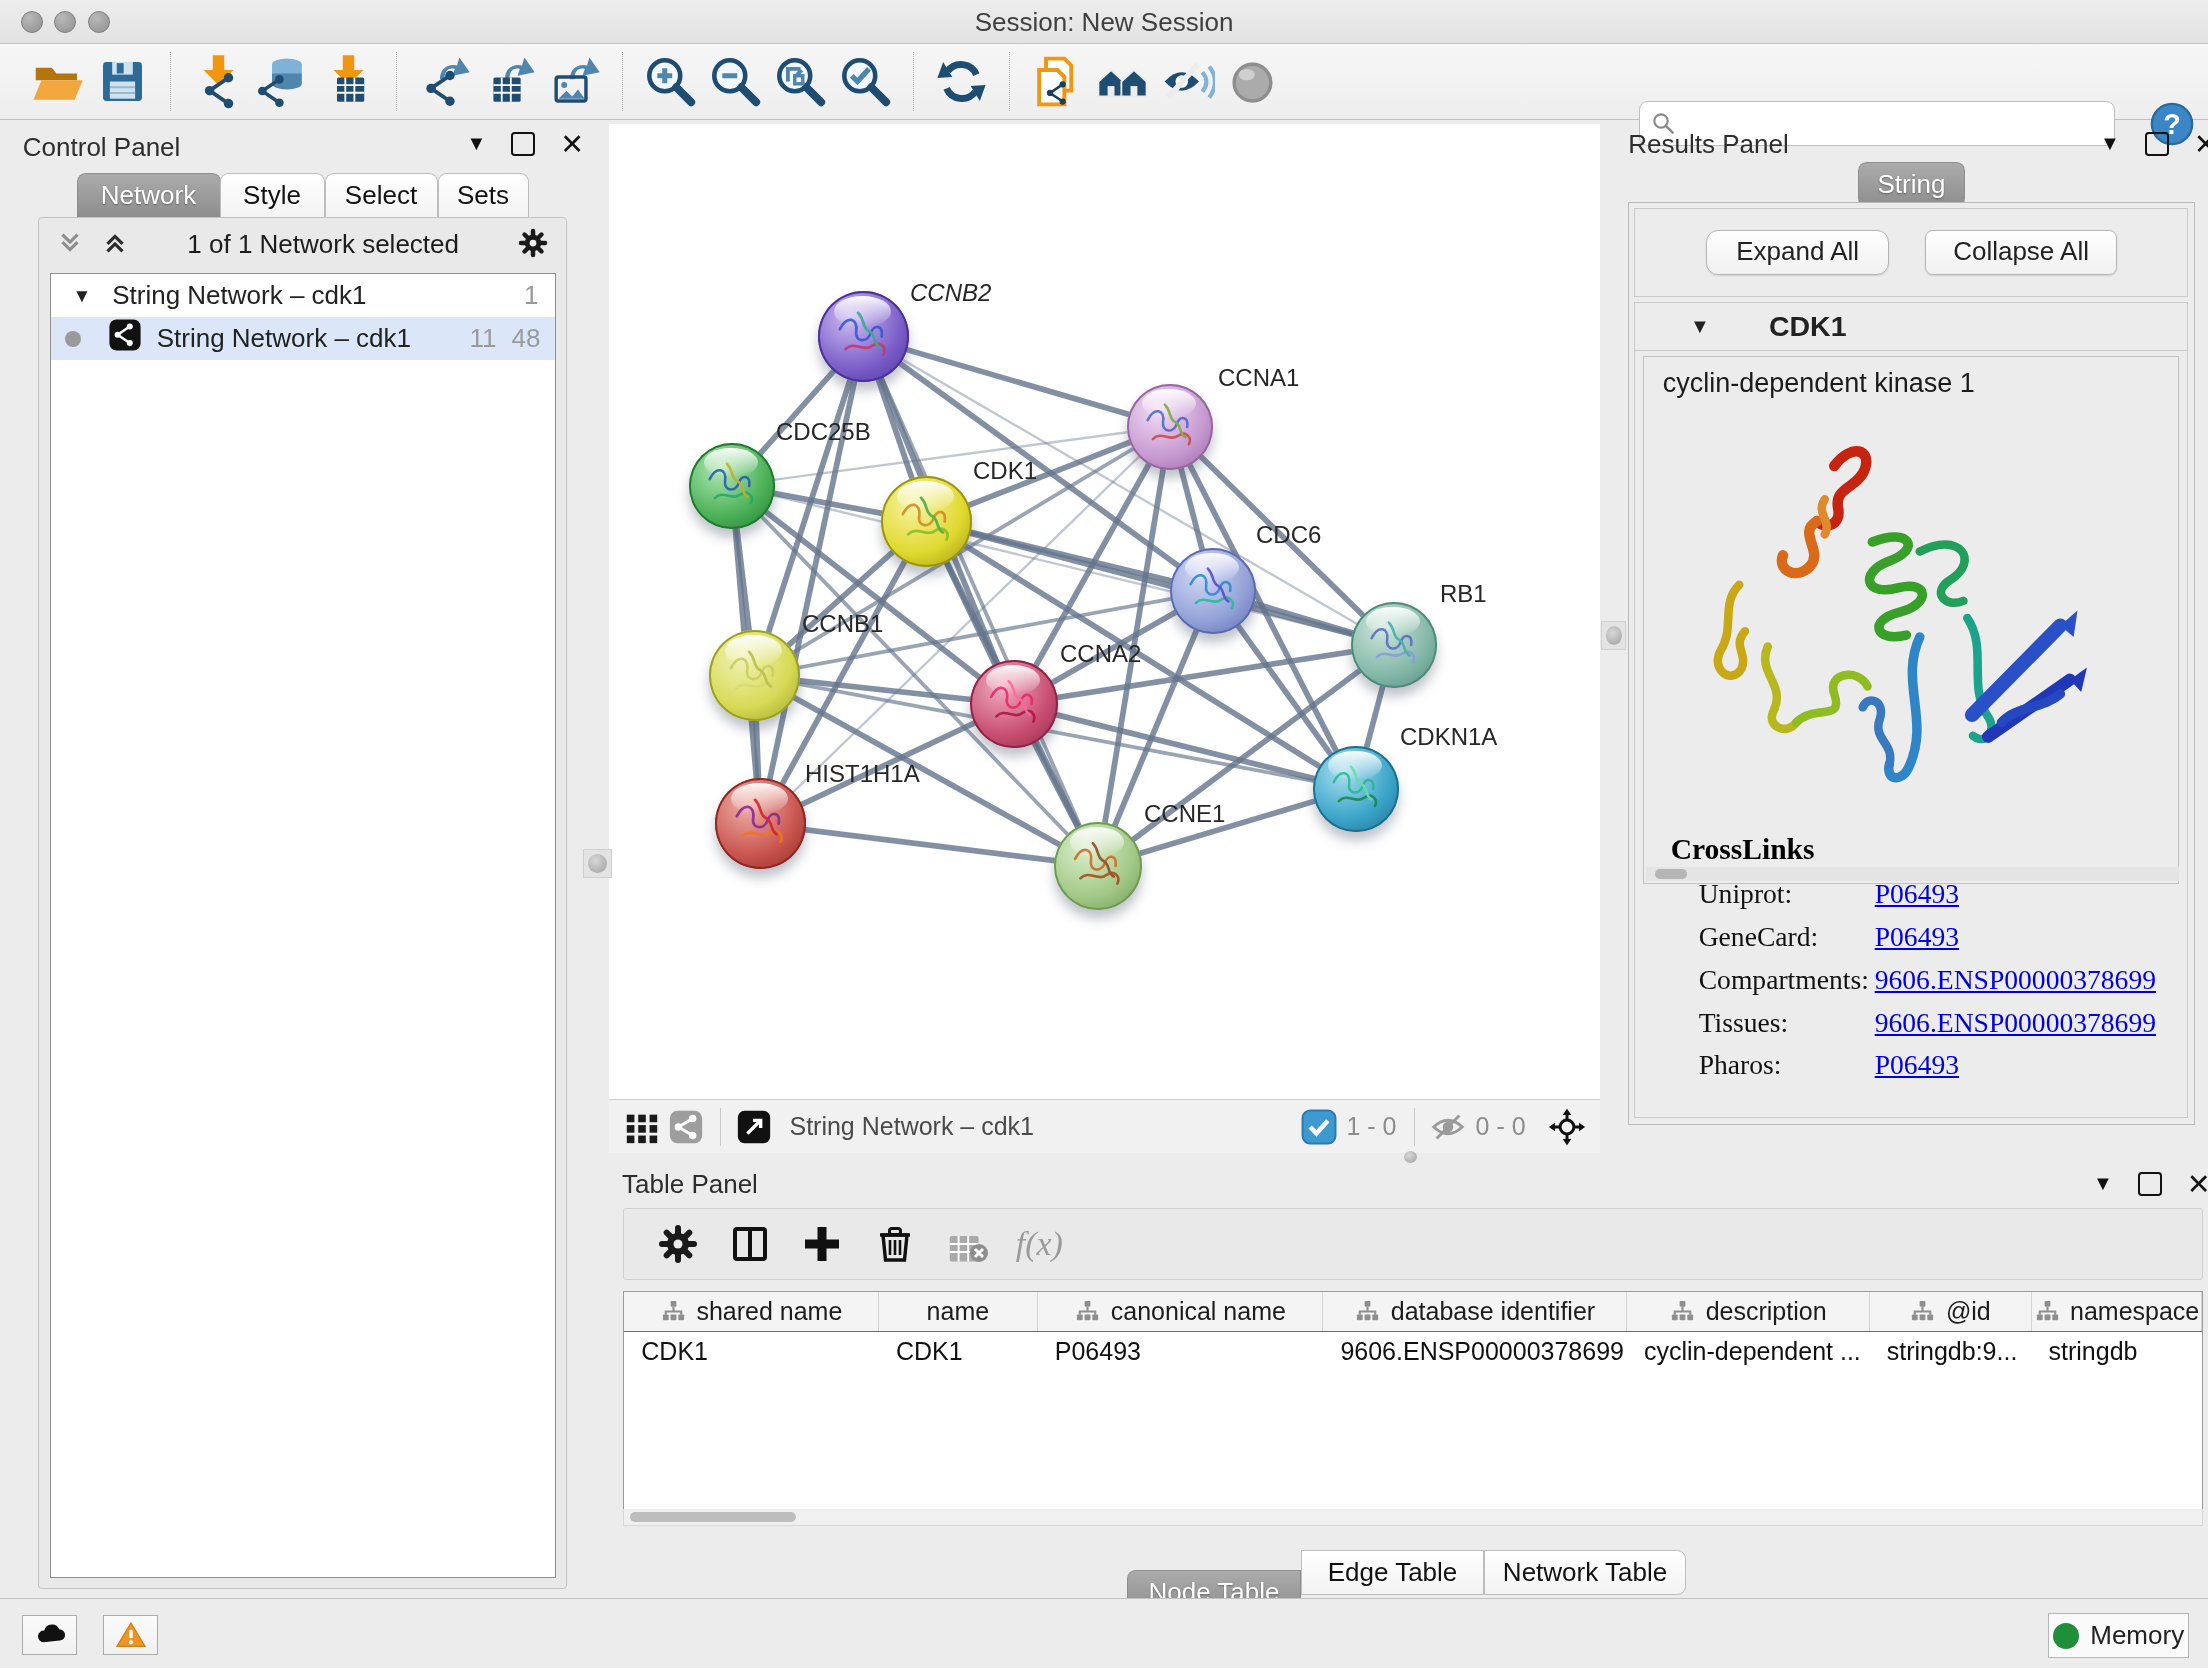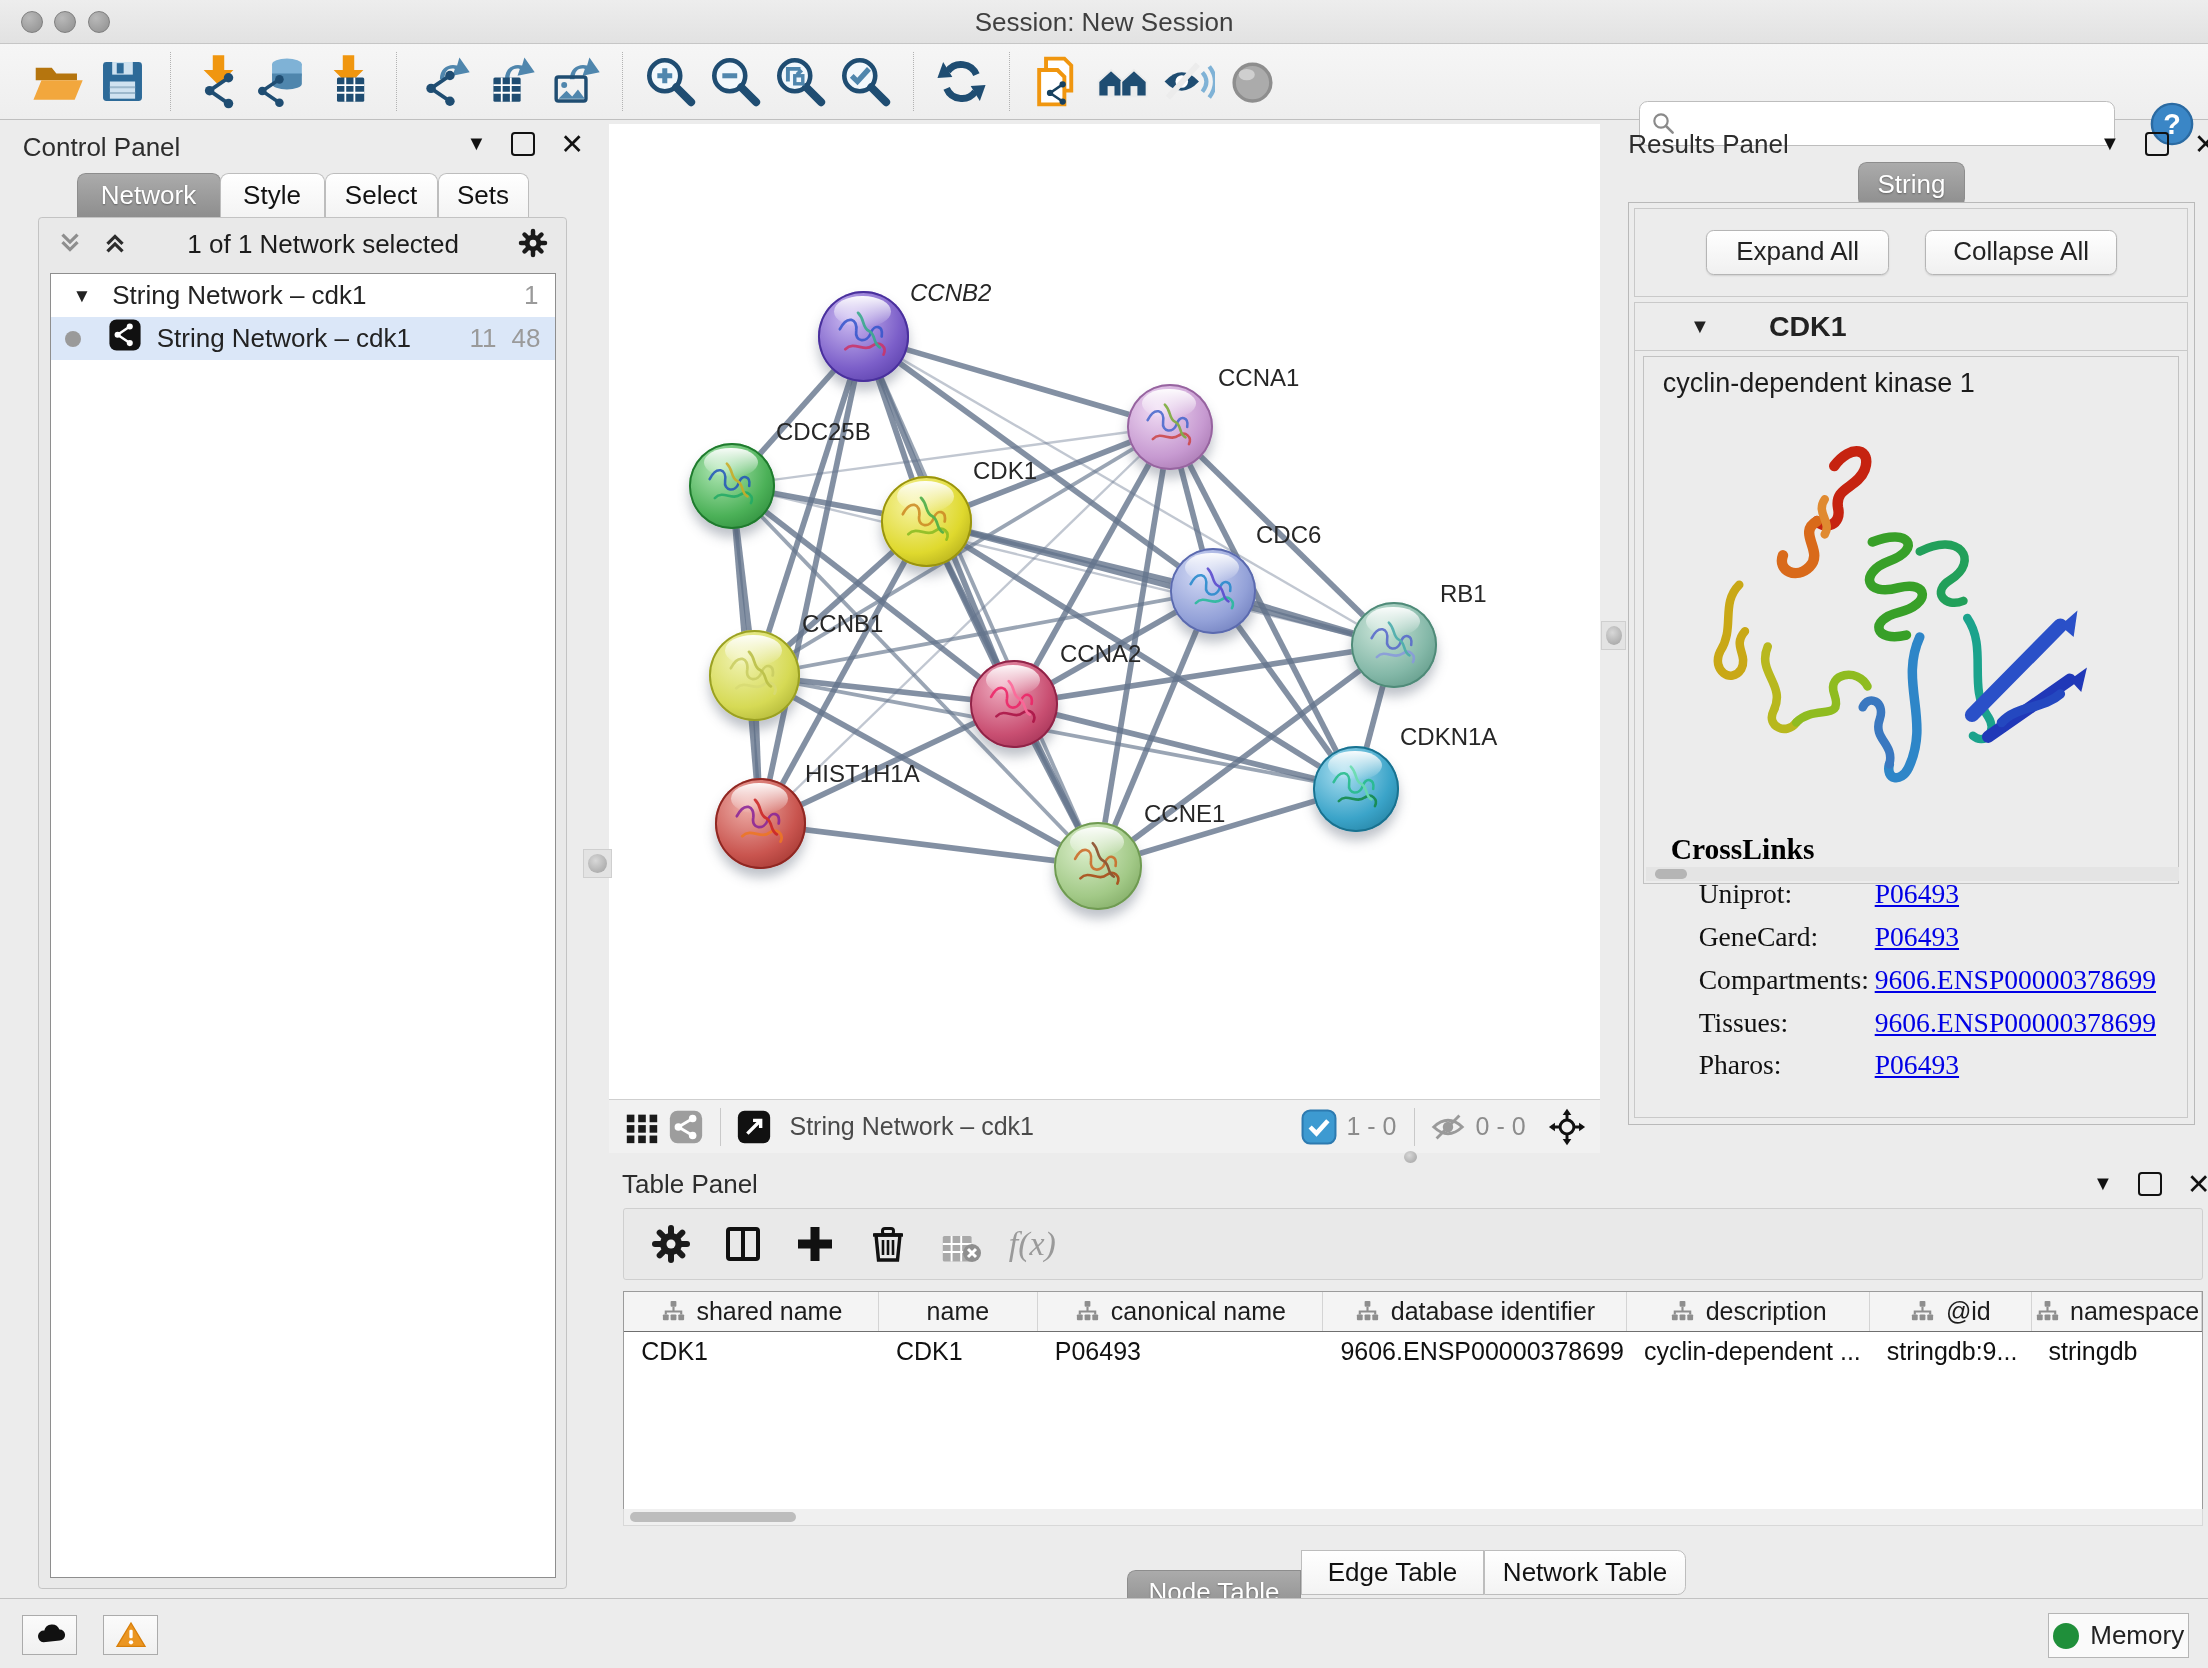--- a/index.html
+++ b/index.html
@@ -629,7 +629,7 @@
     <div class="tabbtn sel" style="position:absolute;left:243px;top:38px;width:107px;border-radius:8.6px;">String</div>
     <div class="rp-outer">
       <div class="rp-btnbox">
-        <div class="rp-btn" style="left:71px;top:21px;width:183px;">Expand All</div>
+        <div class="rp-btn" style="left:71px;top:21px;width:183px;border-radius:12px;">Expand All</div>
         <div class="rp-btn" style="left:290px;top:21px;width:192px;">Collapse All</div>
       </div>
       <div class="rp-main">

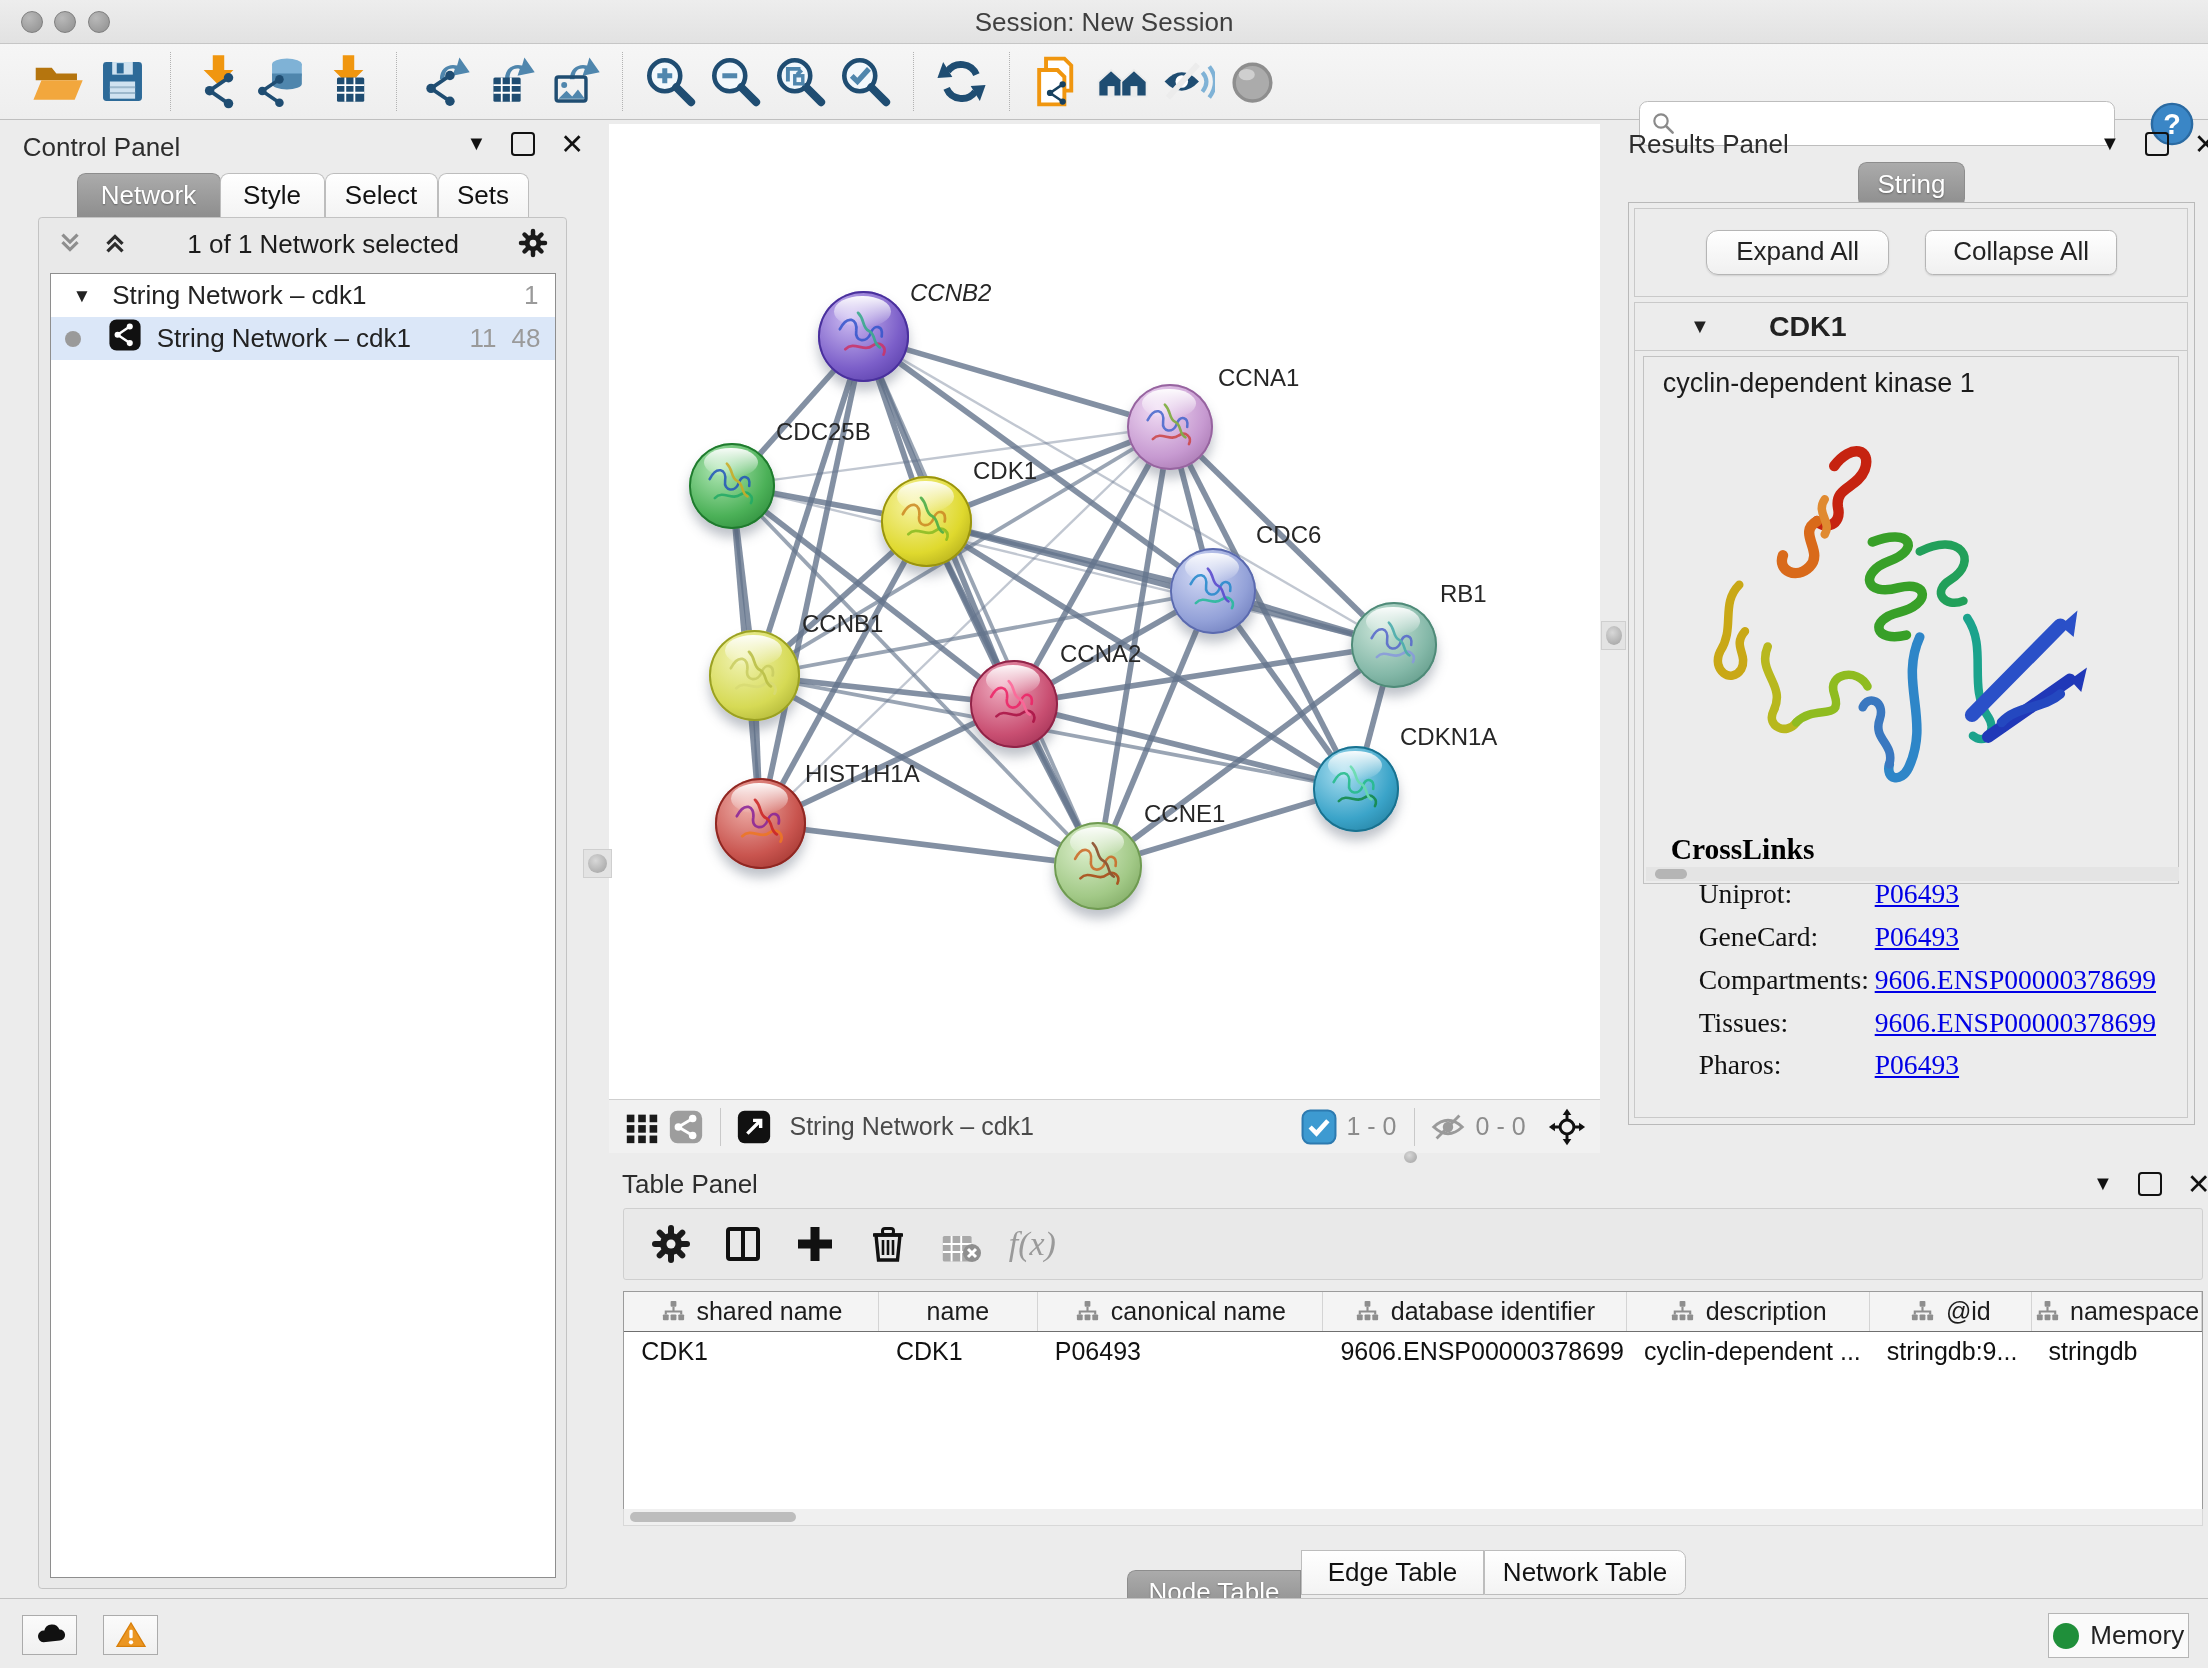--- a/index.html
+++ b/index.html
@@ -97,7 +97,7 @@
   
   .table-panel { position:absolute; left:609px; top:1165px; width:1600px; height:433px; }
   .tp-toolbar { position:absolute; left:14.3px; top:43px; width:1580px; height:72px;
-    background:#e9e9e9; border:1px solid #cfcfcf; border-radius:2.9px; display:flex; align-items:center; padding-left:17px; }
+    background:#e9e9e9; border:1px solid #cfcfcf; border-radius:2.9px; display:flex; align-items:center; padding-left:24px; }
   .tp-toolbar .tb-btn { width:59px; height:59px; margin-right:13.3px; }
   .tp-toolbar .tb-btn svg { width:48px; height:48px; }
   .tp-table { position:absolute; left:14.3px; top:126px; width:1580px; height:235px; background:#fff; border:1px solid #9b9b9b; overflow:hidden; }

